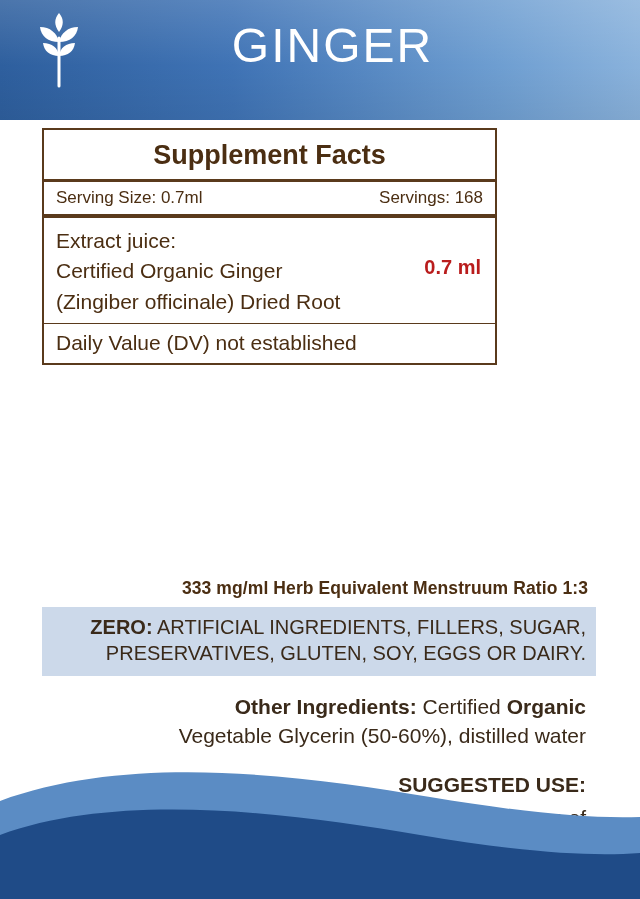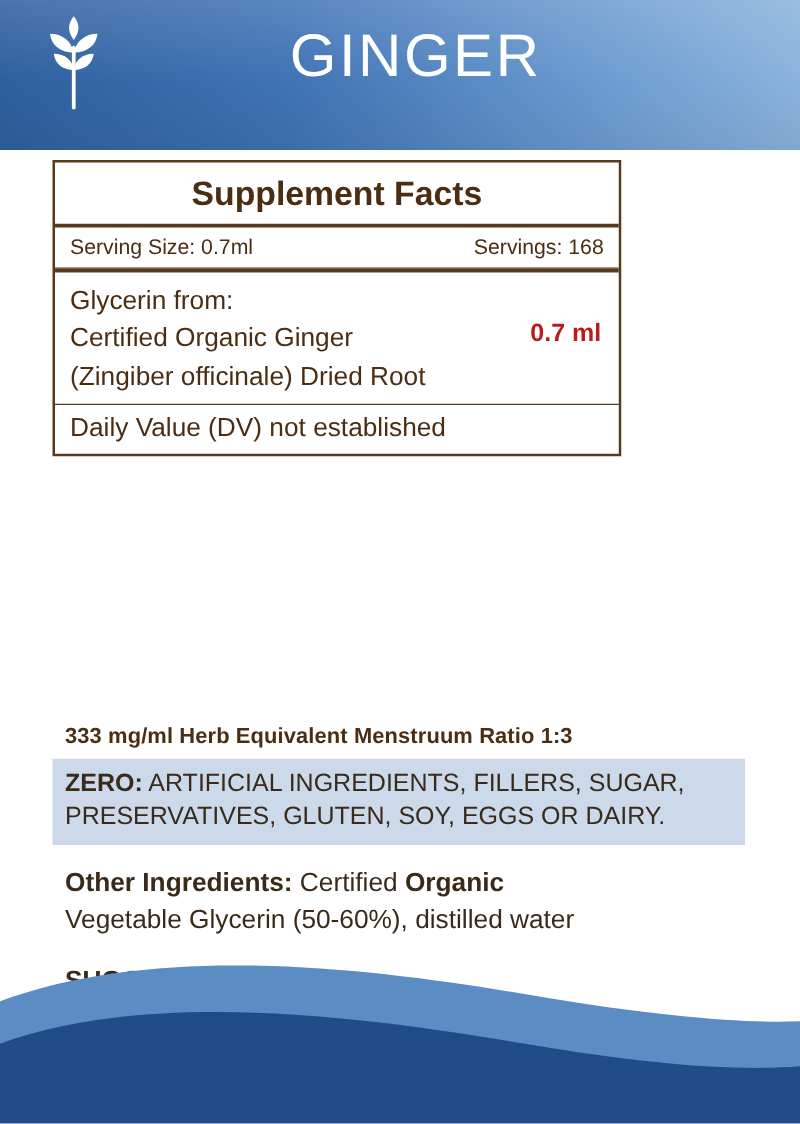--- a/index.html
+++ b/index.html
@@ -194,7 +194,7 @@
 
   <div class="extract-block">
     <div class="extract-lines">
-      <div>Glycerin from:</div>
+      <div>Extract juice:</div>
       <div>Certified Organic Ginger</div>
       <div>(Zingiber officinale) Dried Root</div>
     </div>

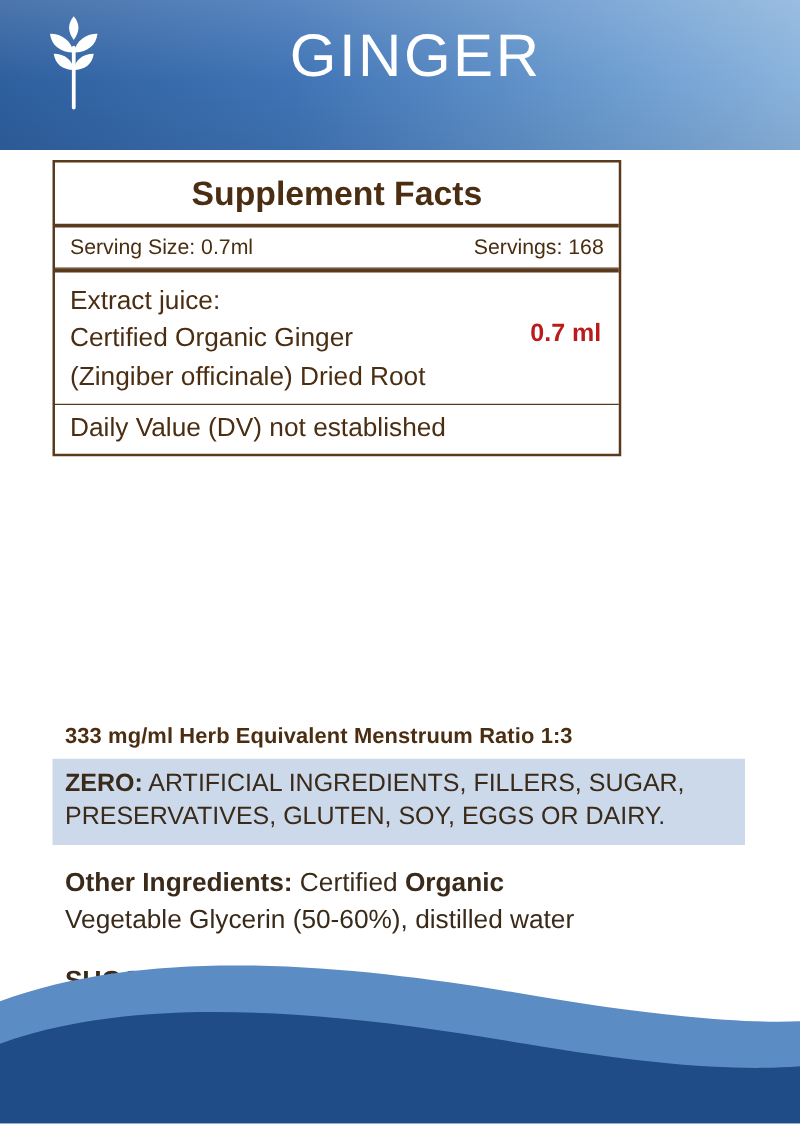--- a/index.html
+++ b/index.html
@@ -205,7 +205,7 @@
   <div class="dv-note">Daily Value (DV) not established</div>
 </div>
 
-<div class="below" style="top:568px;">
+<div class="below" style="top:568px;text-align:right;">
 
   <div class="herb-equiv">333 mg/ml Herb Equivalent  Menstruum Ratio 1:3</div>
 

